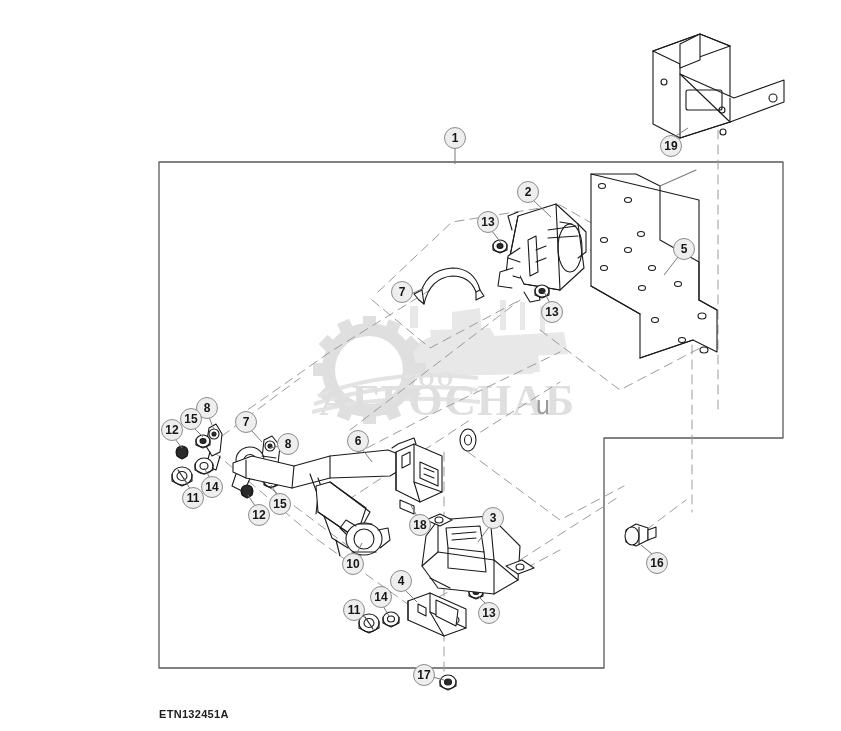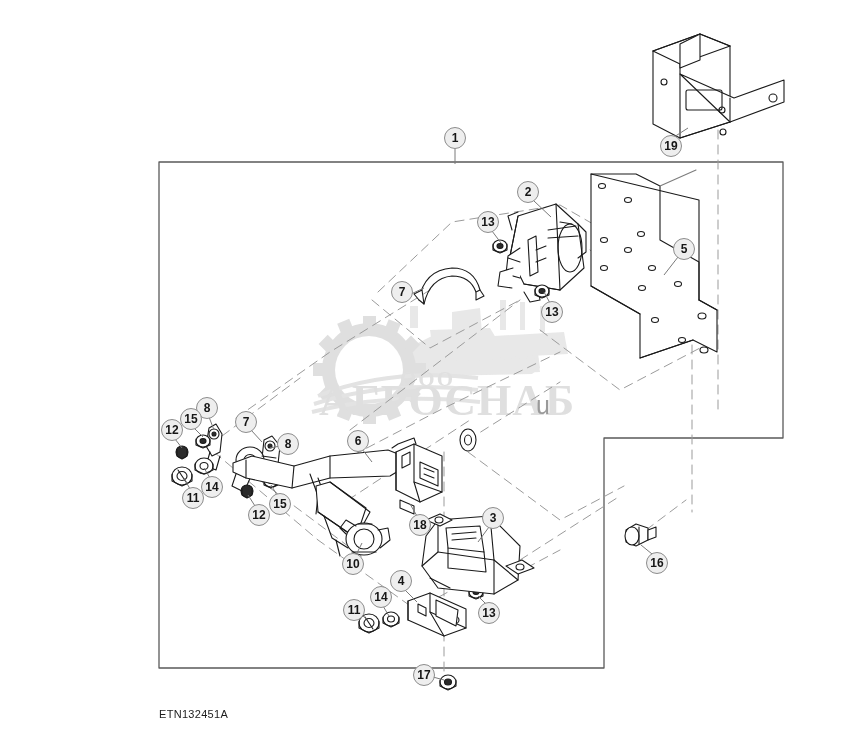--- a/index.html
+++ b/index.html
@@ -31,7 +31,7 @@
     left: 159px;
     top: 708px;
     font-size: 11px;
-    font-weight: normal;
+    font-weight: bold;
     color: #1d1d1d;
     letter-spacing: 0.3px;
     font-family: "Liberation Sans", sans-serif;

